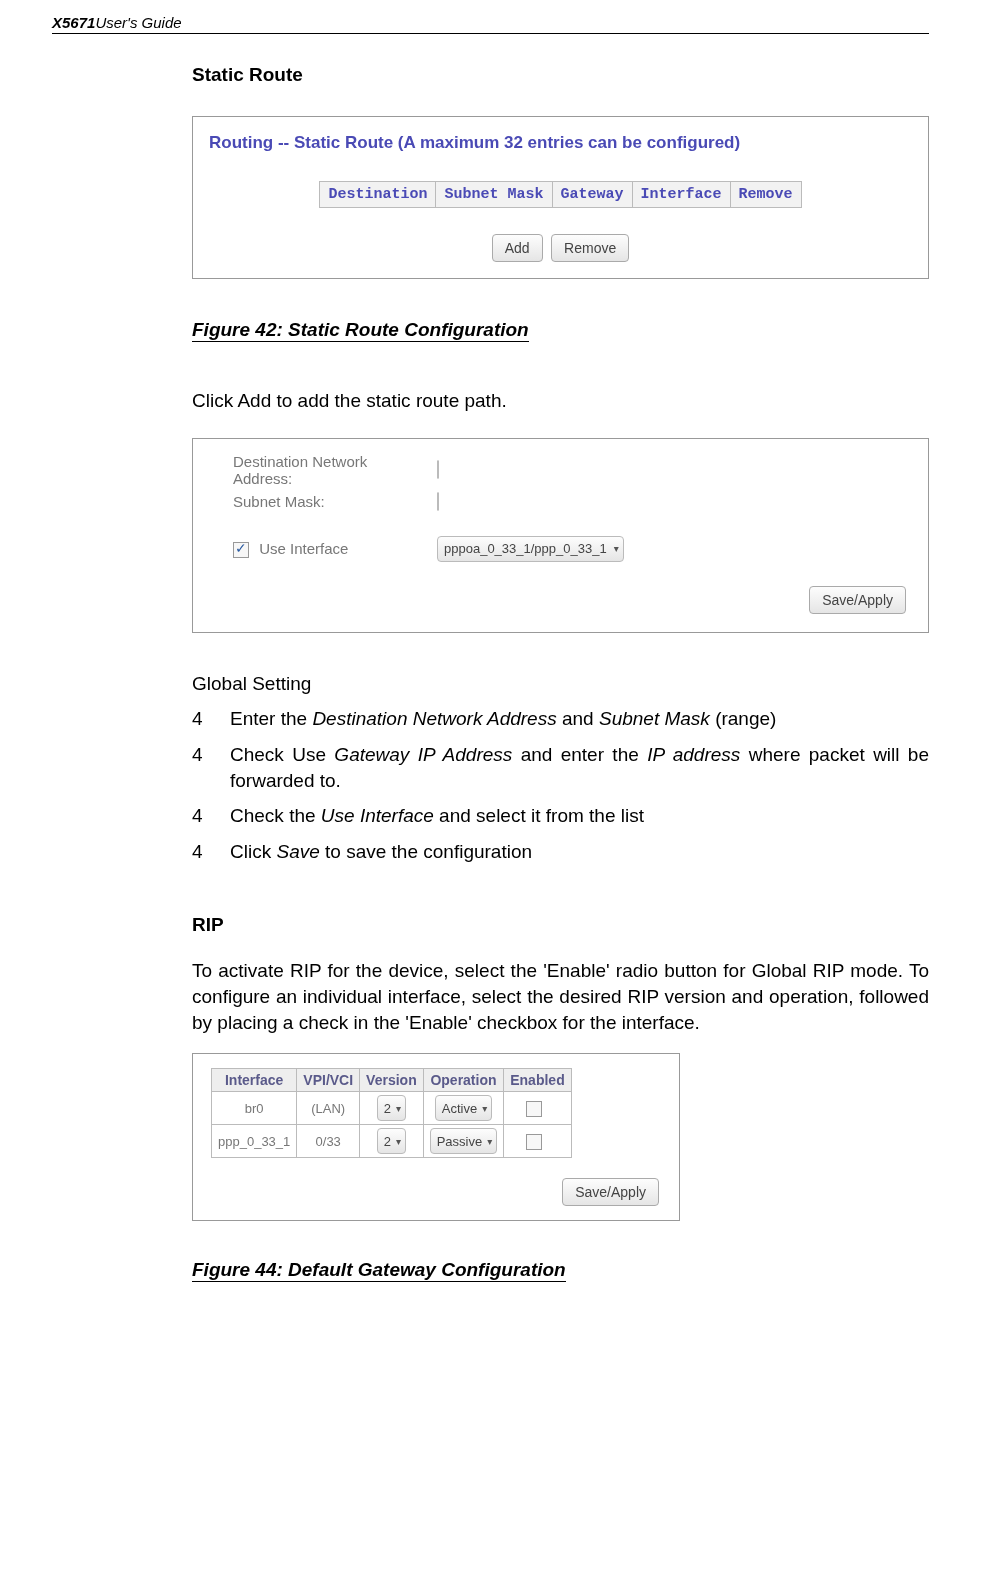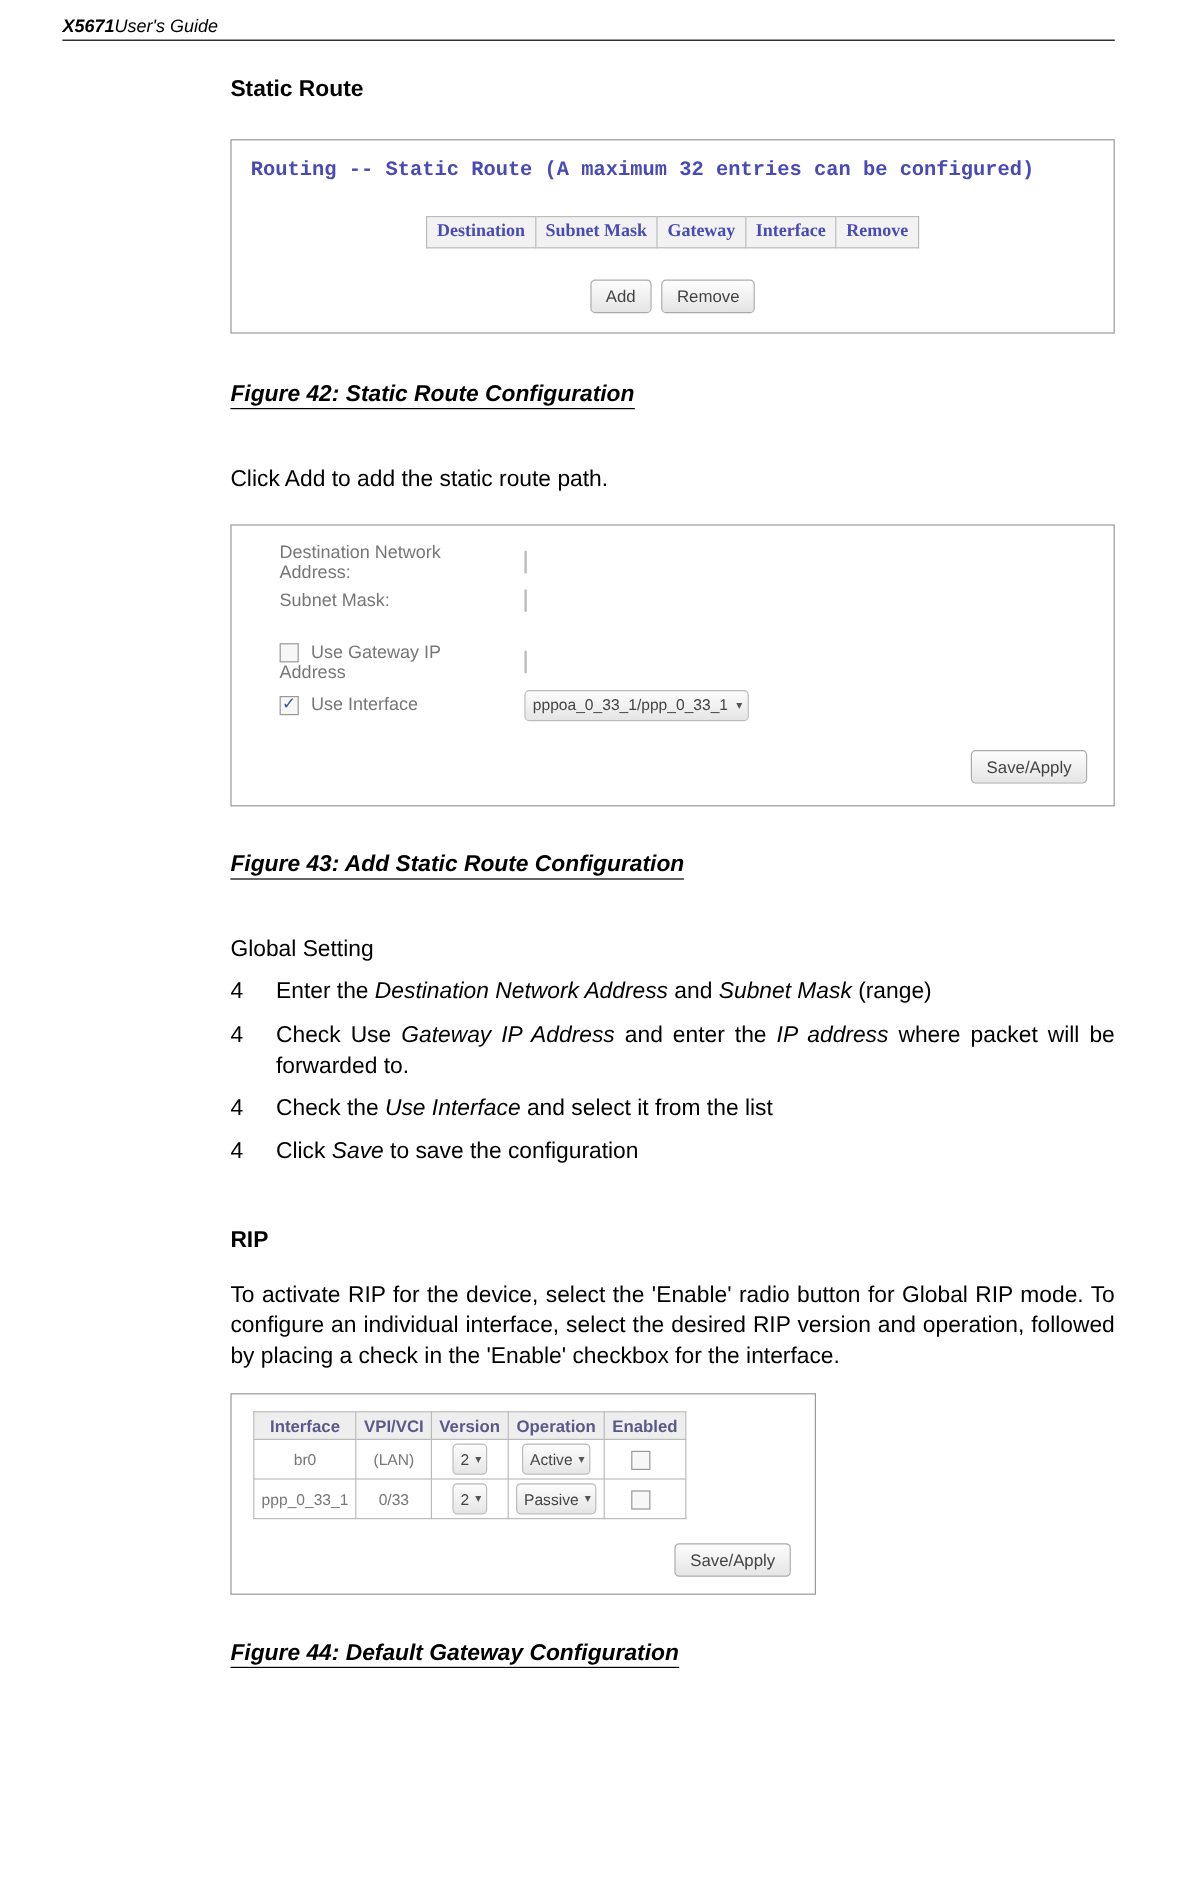--- a/index.html
+++ b/index.html
@@ -48,7 +48,7 @@
   .routing-title {
     color: #4a4ab5;
     font-weight: bold;
-    font-family: Liberation Mono, monospace;
+    font-family: Liberation Sans, sans-serif;
     font-size: 17px;
     margin: 0 0 28px 0;
   }

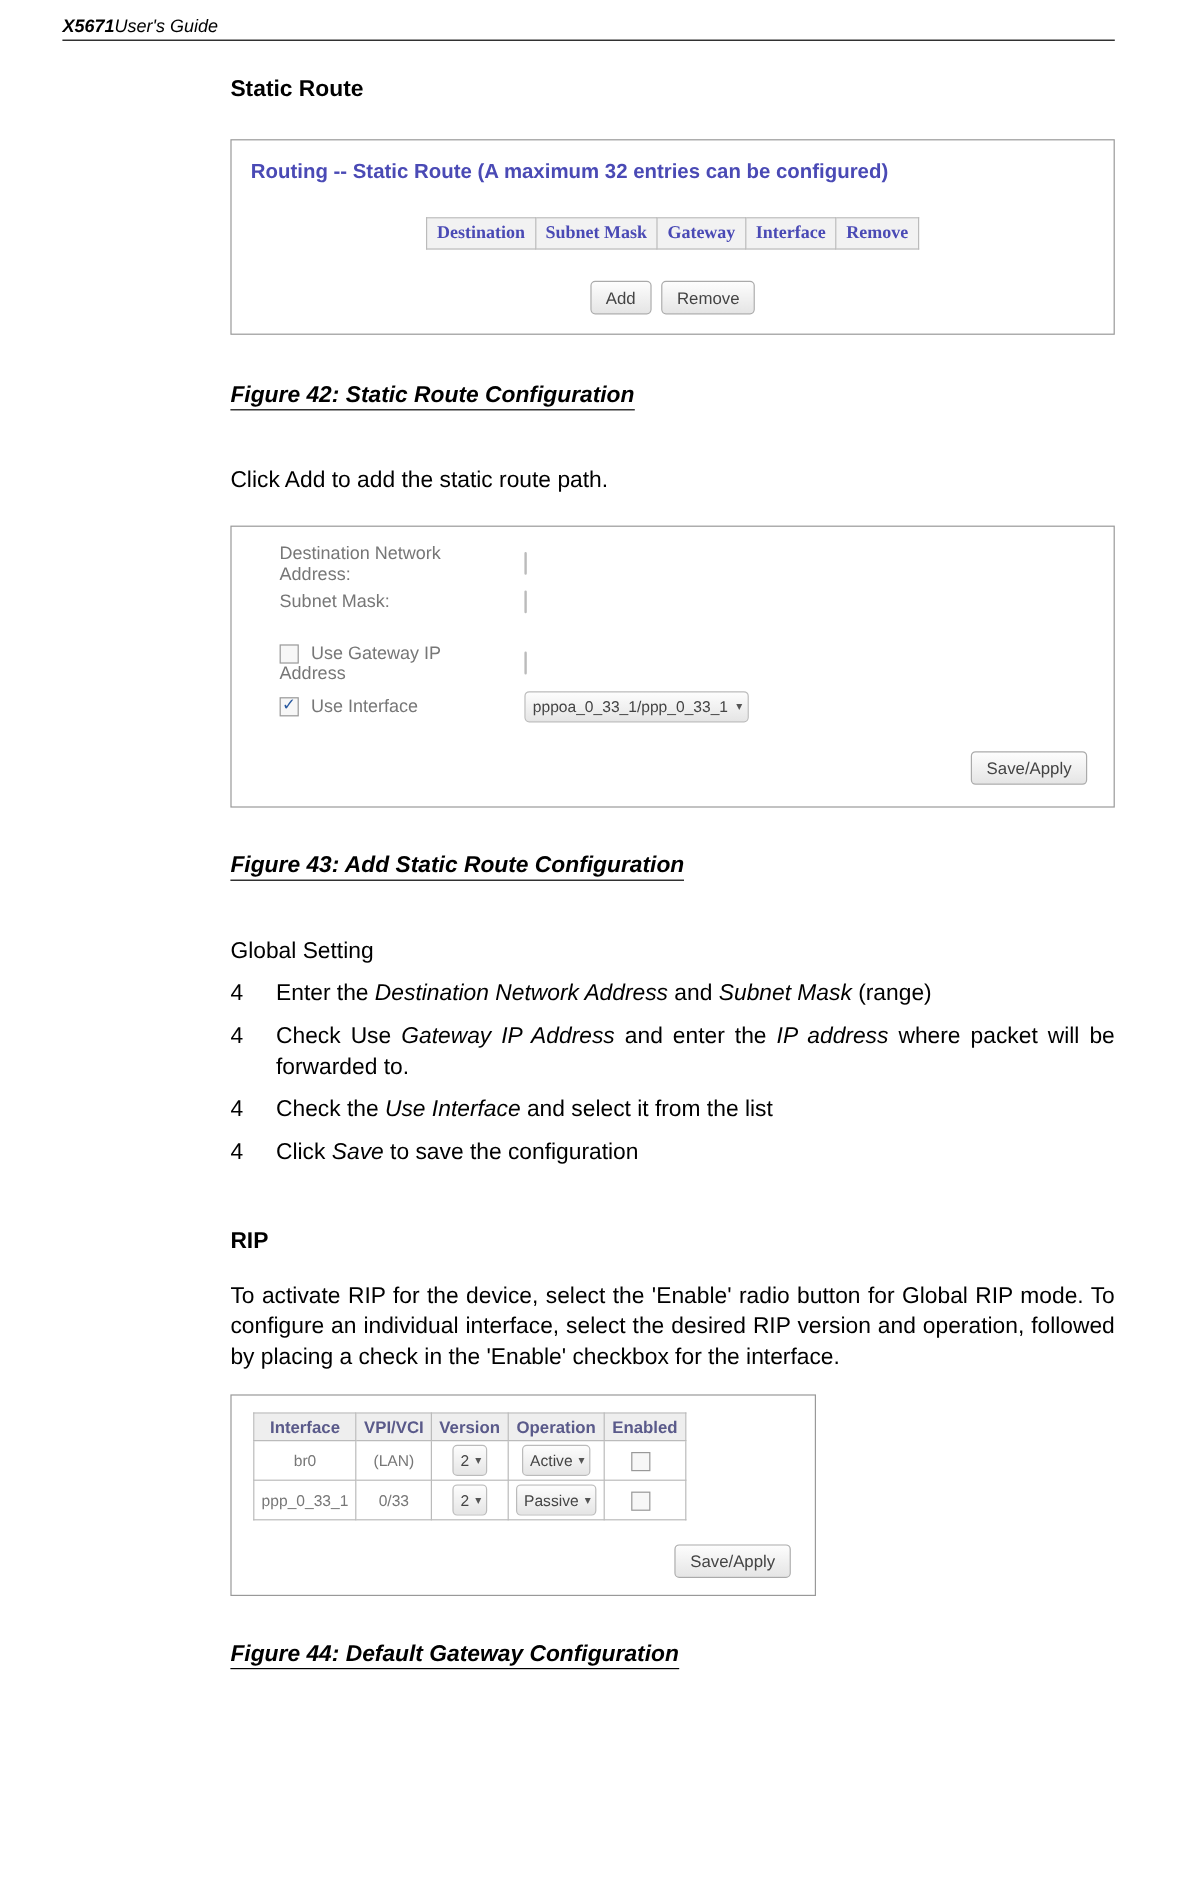--- a/index.html
+++ b/index.html
@@ -63,7 +63,7 @@
     font-weight: bold;
     font-size: 15px;
     padding: 4px 8px;
-    font-family: Liberation Serif, serif;
+    font-family: Liberation Mono, monospace;
   }
   .btn-row {
     text-align: center;

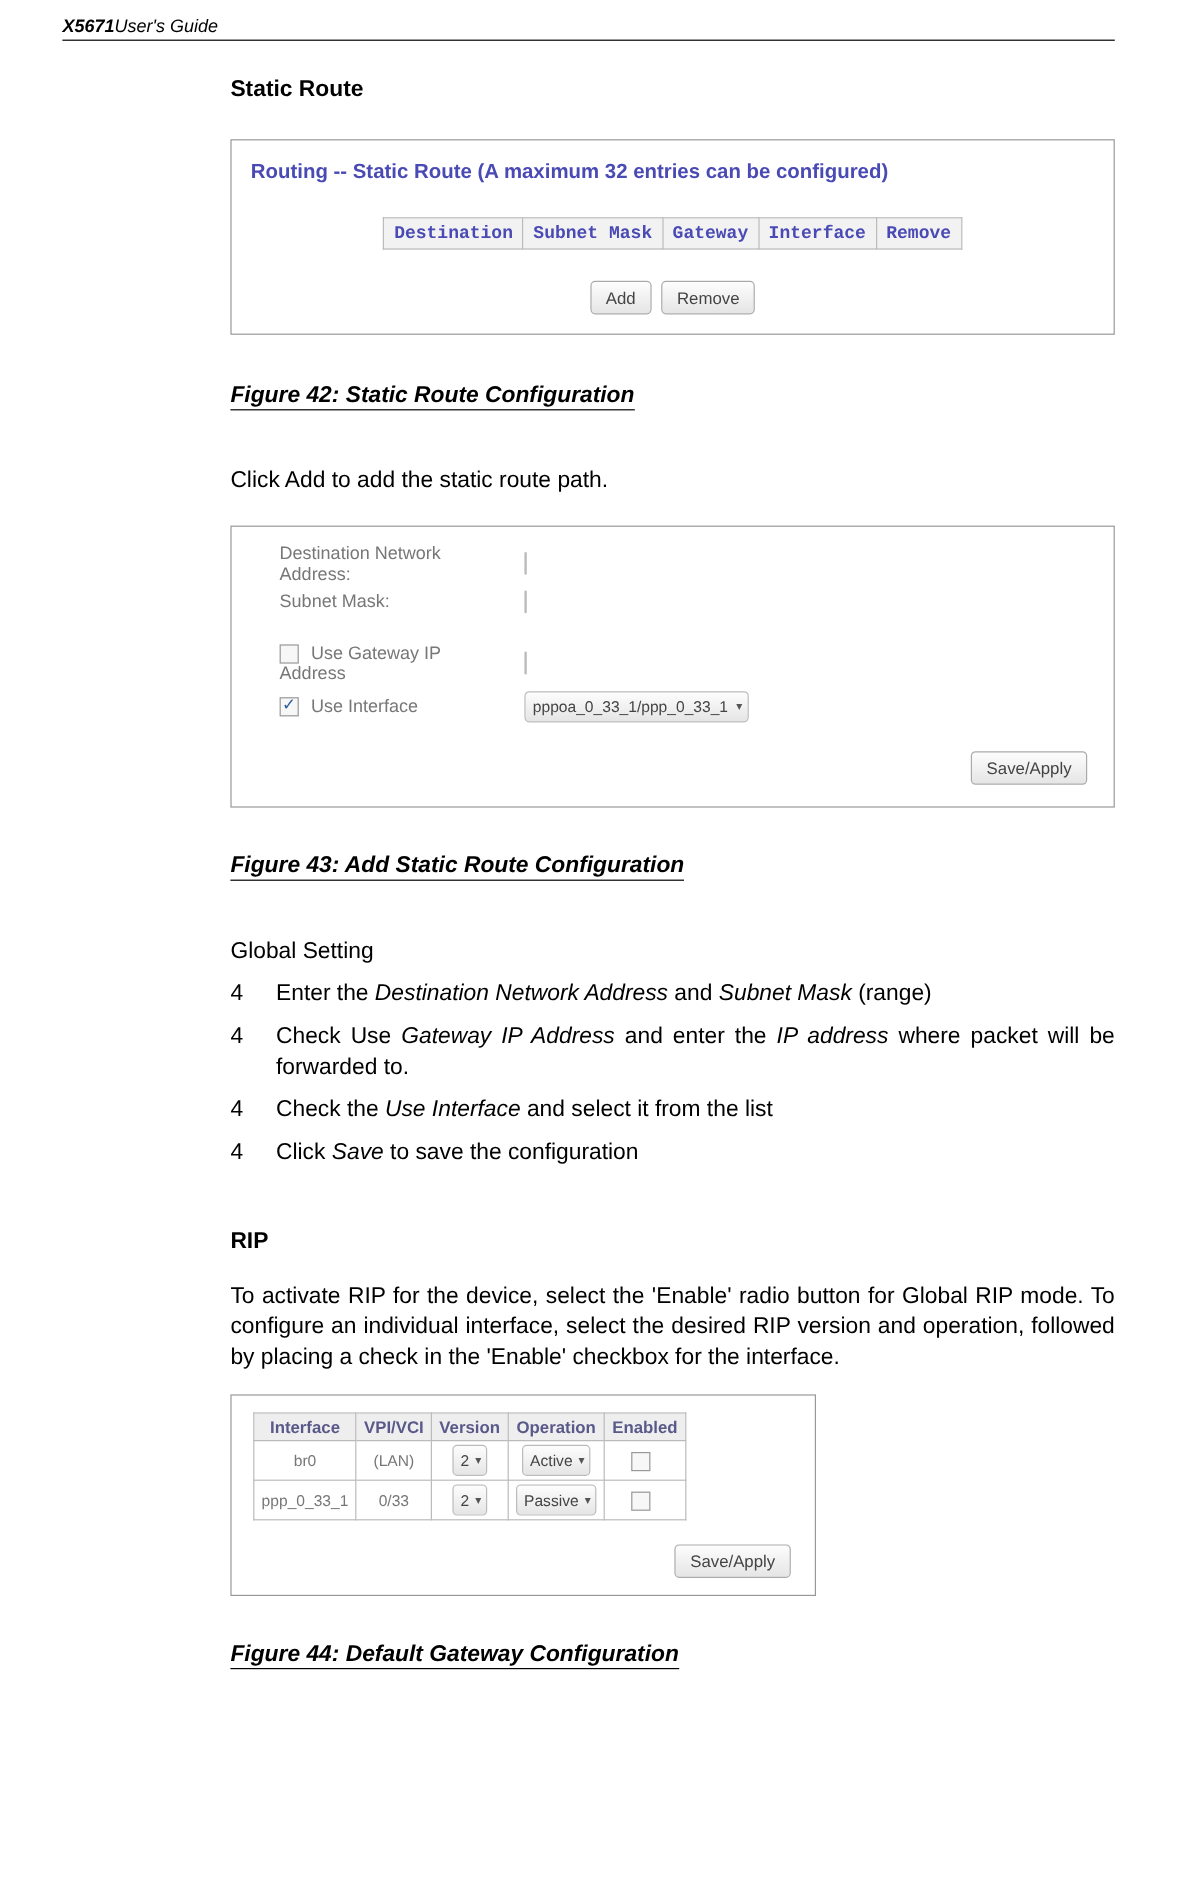--- a/index.html
+++ b/index.html
@@ -261,13 +261,6 @@
             </tr>
         <tr>
           <td>
-            <span class="chk"></span>
-            <span>Use Gateway IP Address</span>
-          </td>
-          <td><span class="txt-in"></span></td>
-        </tr>
-        <tr>
-          <td>
             <span class="chk checked"></span>
             <span>Use Interface</span>
           </td>

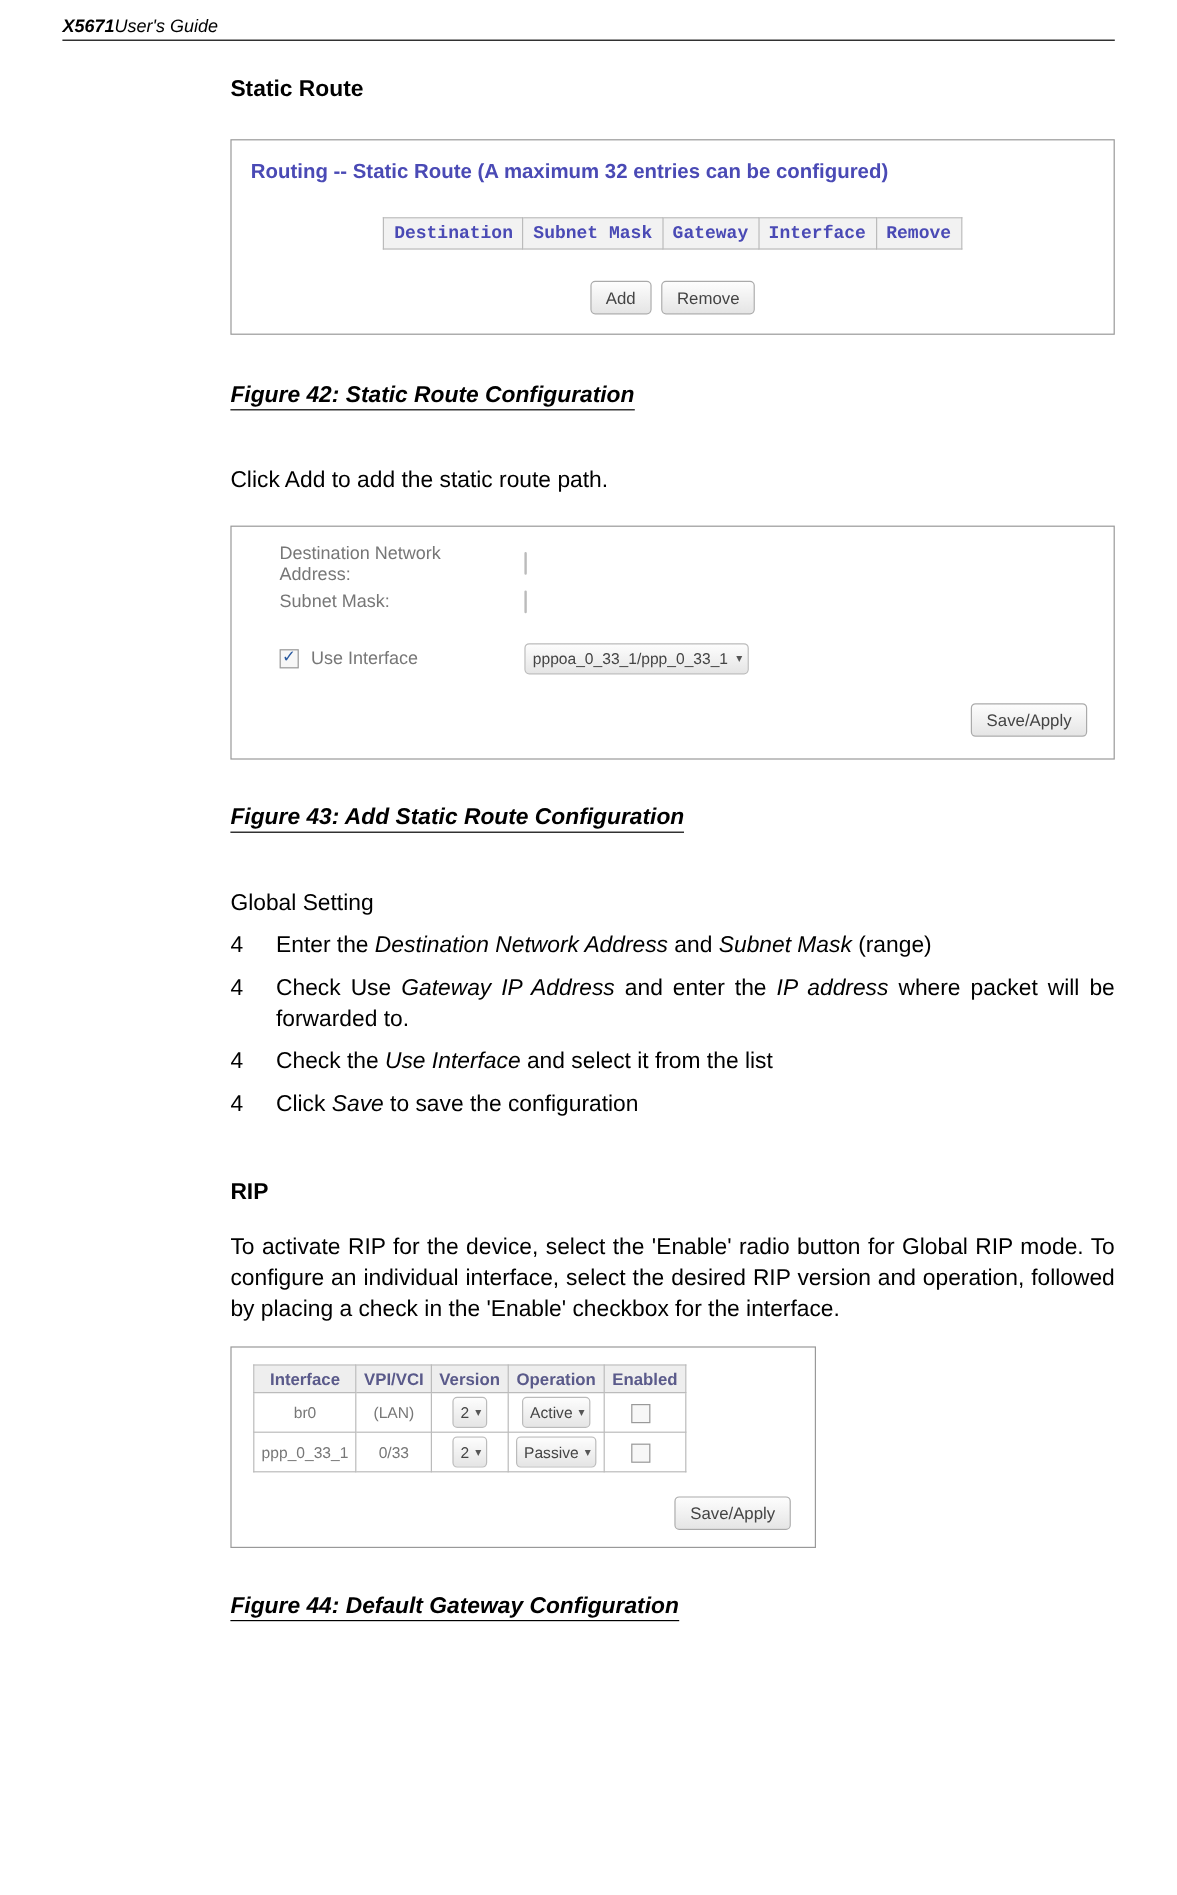--- a/index.html
+++ b/index.html
@@ -275,7 +275,6 @@
       </div>
     </div>
 
-    <div class="fig-caption-wrap"><span class="fig-caption">Figure 43: Add Static Route Configuration</span></div>
 
     <p class="body-text" style="margin-bottom:10px;">Global Setting</p>
 

